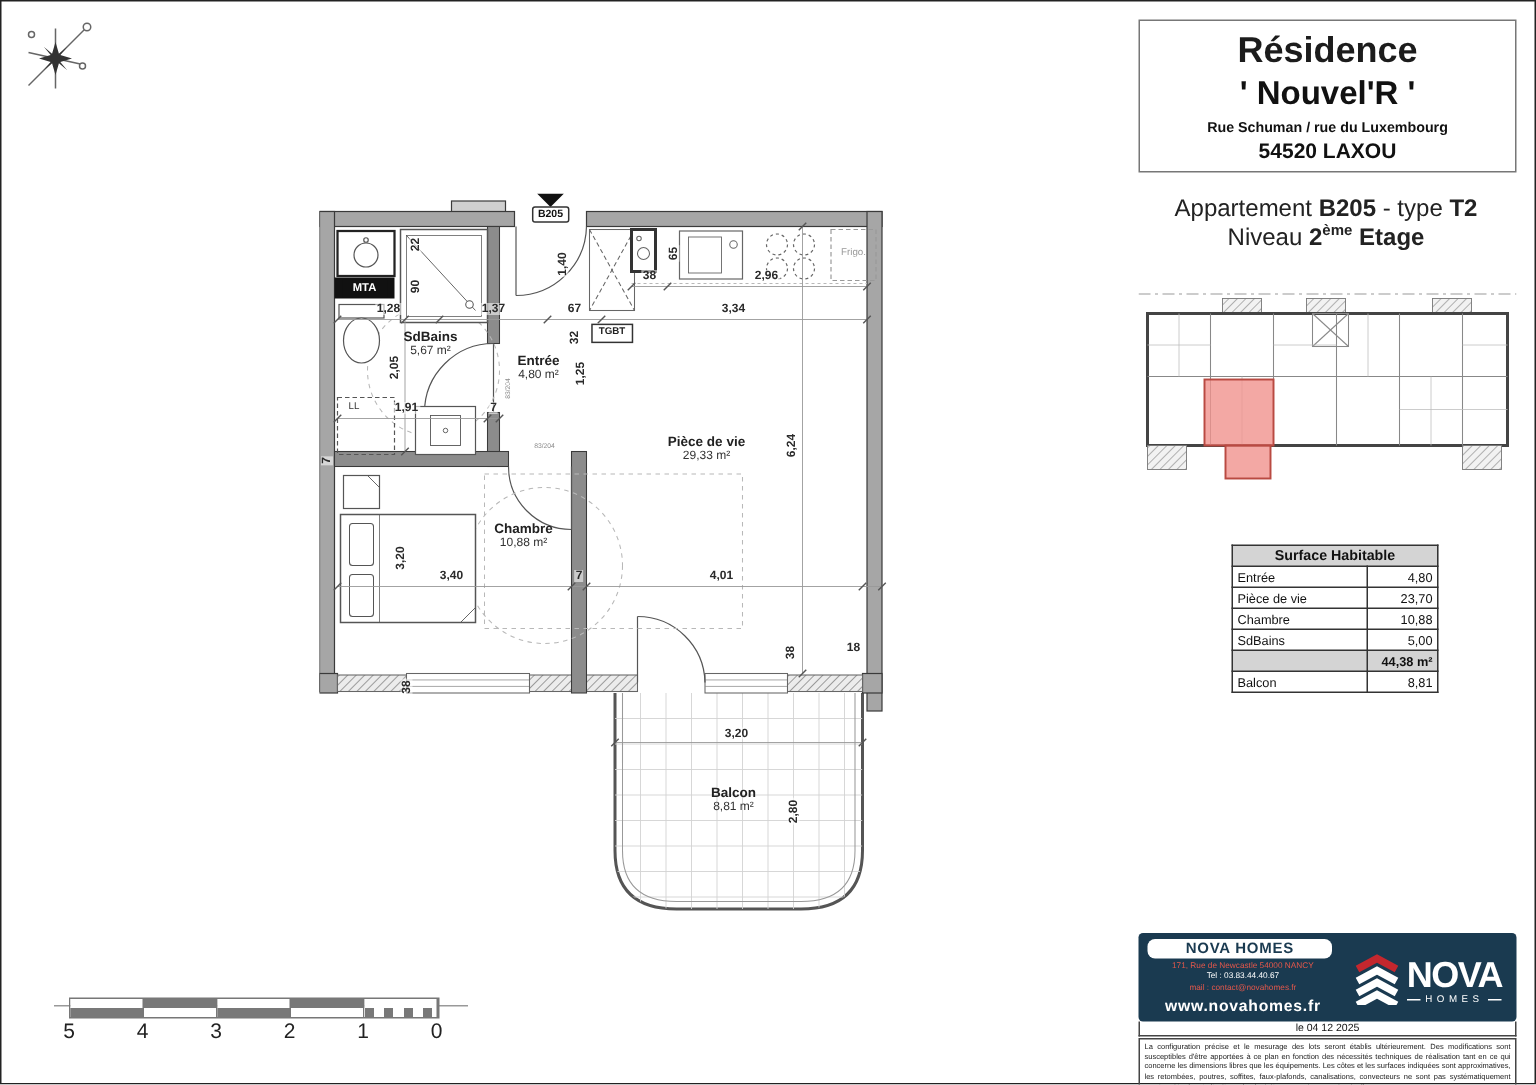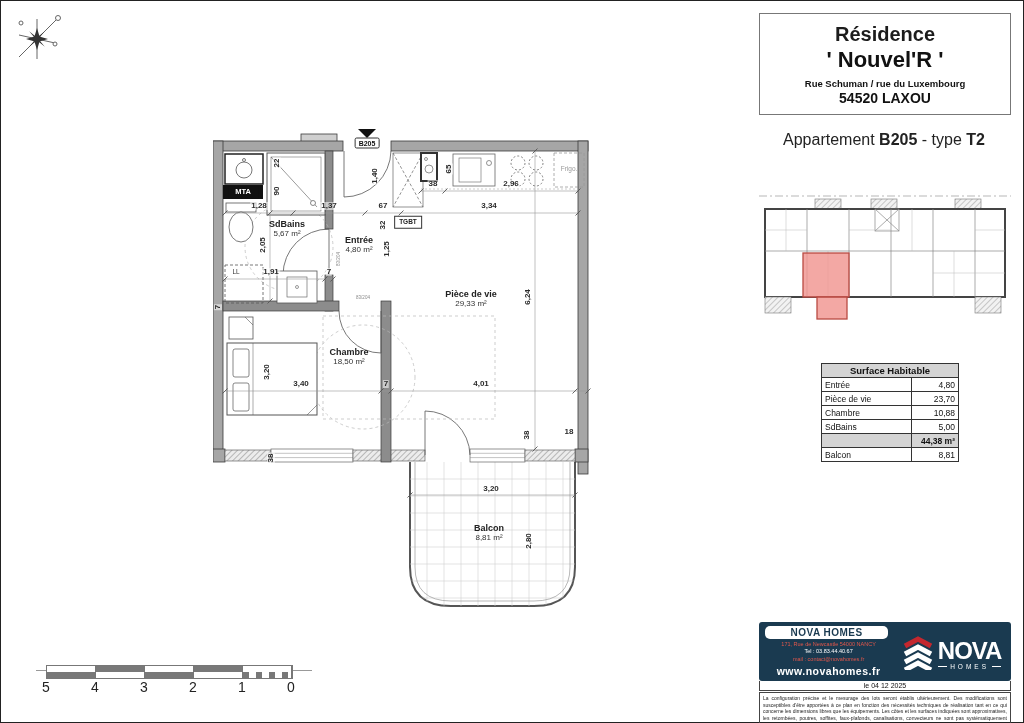--- a/index.html
+++ b/index.html
@@ -31,7 +31,7 @@
   
   .title-box{position:absolute;left:758px;top:12px;width:250px;height:100px;border:1.5px solid #777;
              display:flex;flex-direction:column;justify-content:center;text-align:center;gap:1px;}
-  .res-label{font-size:20px;font-weight:600;color:#1c1c1c;}
+  .res-label{font-size:24px;font-weight:600;color:#1c1c1c;}
   .res-name{font-size:22px;font-weight:bold;color:#111;}
   .res-addr{font-size:9.5px;font-weight:bold;margin-top:4px;}
   .res-city{font-size:14px;font-weight:bold;}

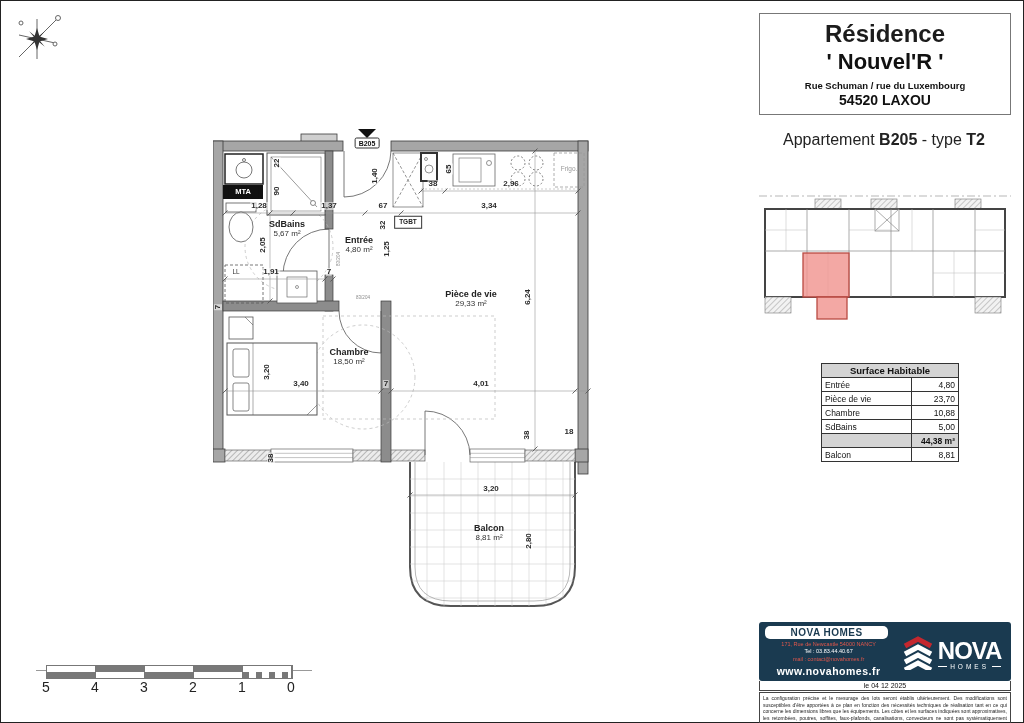--- a/index.html
+++ b/index.html
@@ -334,6 +334,7 @@
 
   <div class="apt-lines">
     <div class="apt-line"><span>Appartement </span><b>B205</b><span> - type </span><b>T2</b></div>
+    <div class="apt-line"><span>Niveau </span><b><span>2</span><sup>ème</sup><span> Etage</span></b></div>
   </div>
 
   <svg id="keyplan" width="252" height="142" viewBox="0 0 252 142">

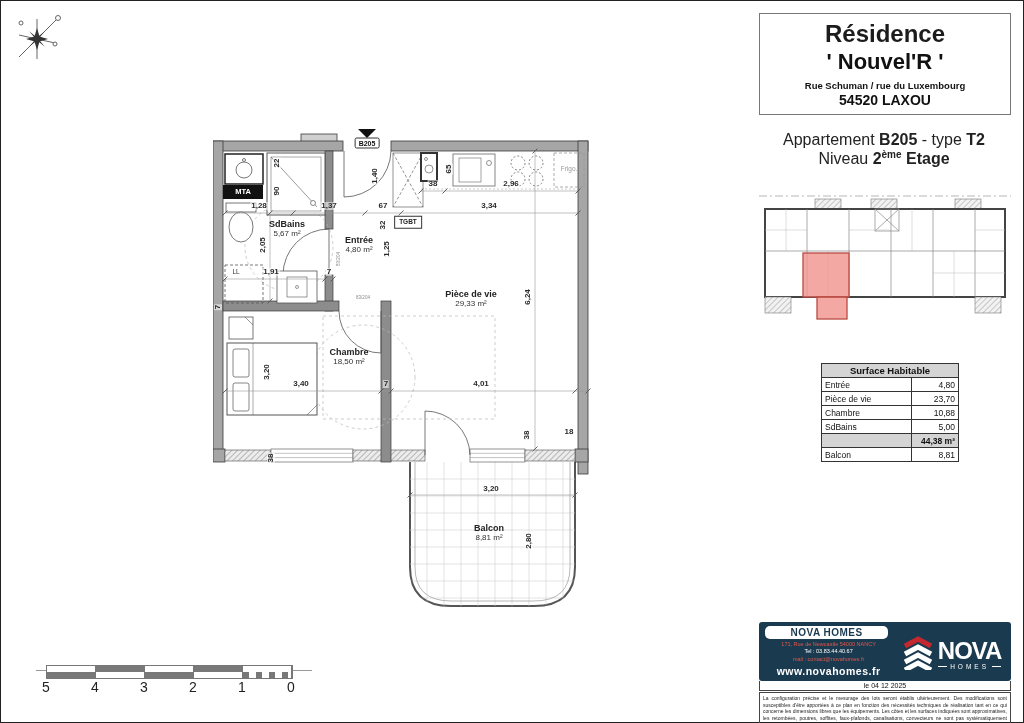--- a/index.html
+++ b/index.html
@@ -310,7 +310,7 @@
       </div>
       <div class="room" style="left: 136px; top: 228px;">
         <div class="rname">Chambre</div>
-        <div class="rarea">18,50 m²</div>
+        <div class="rarea">10,88 m²</div>
       </div>
       <div class="room" style="left: 276px; top: 404px;">
         <div class="rname">Balcon</div>

